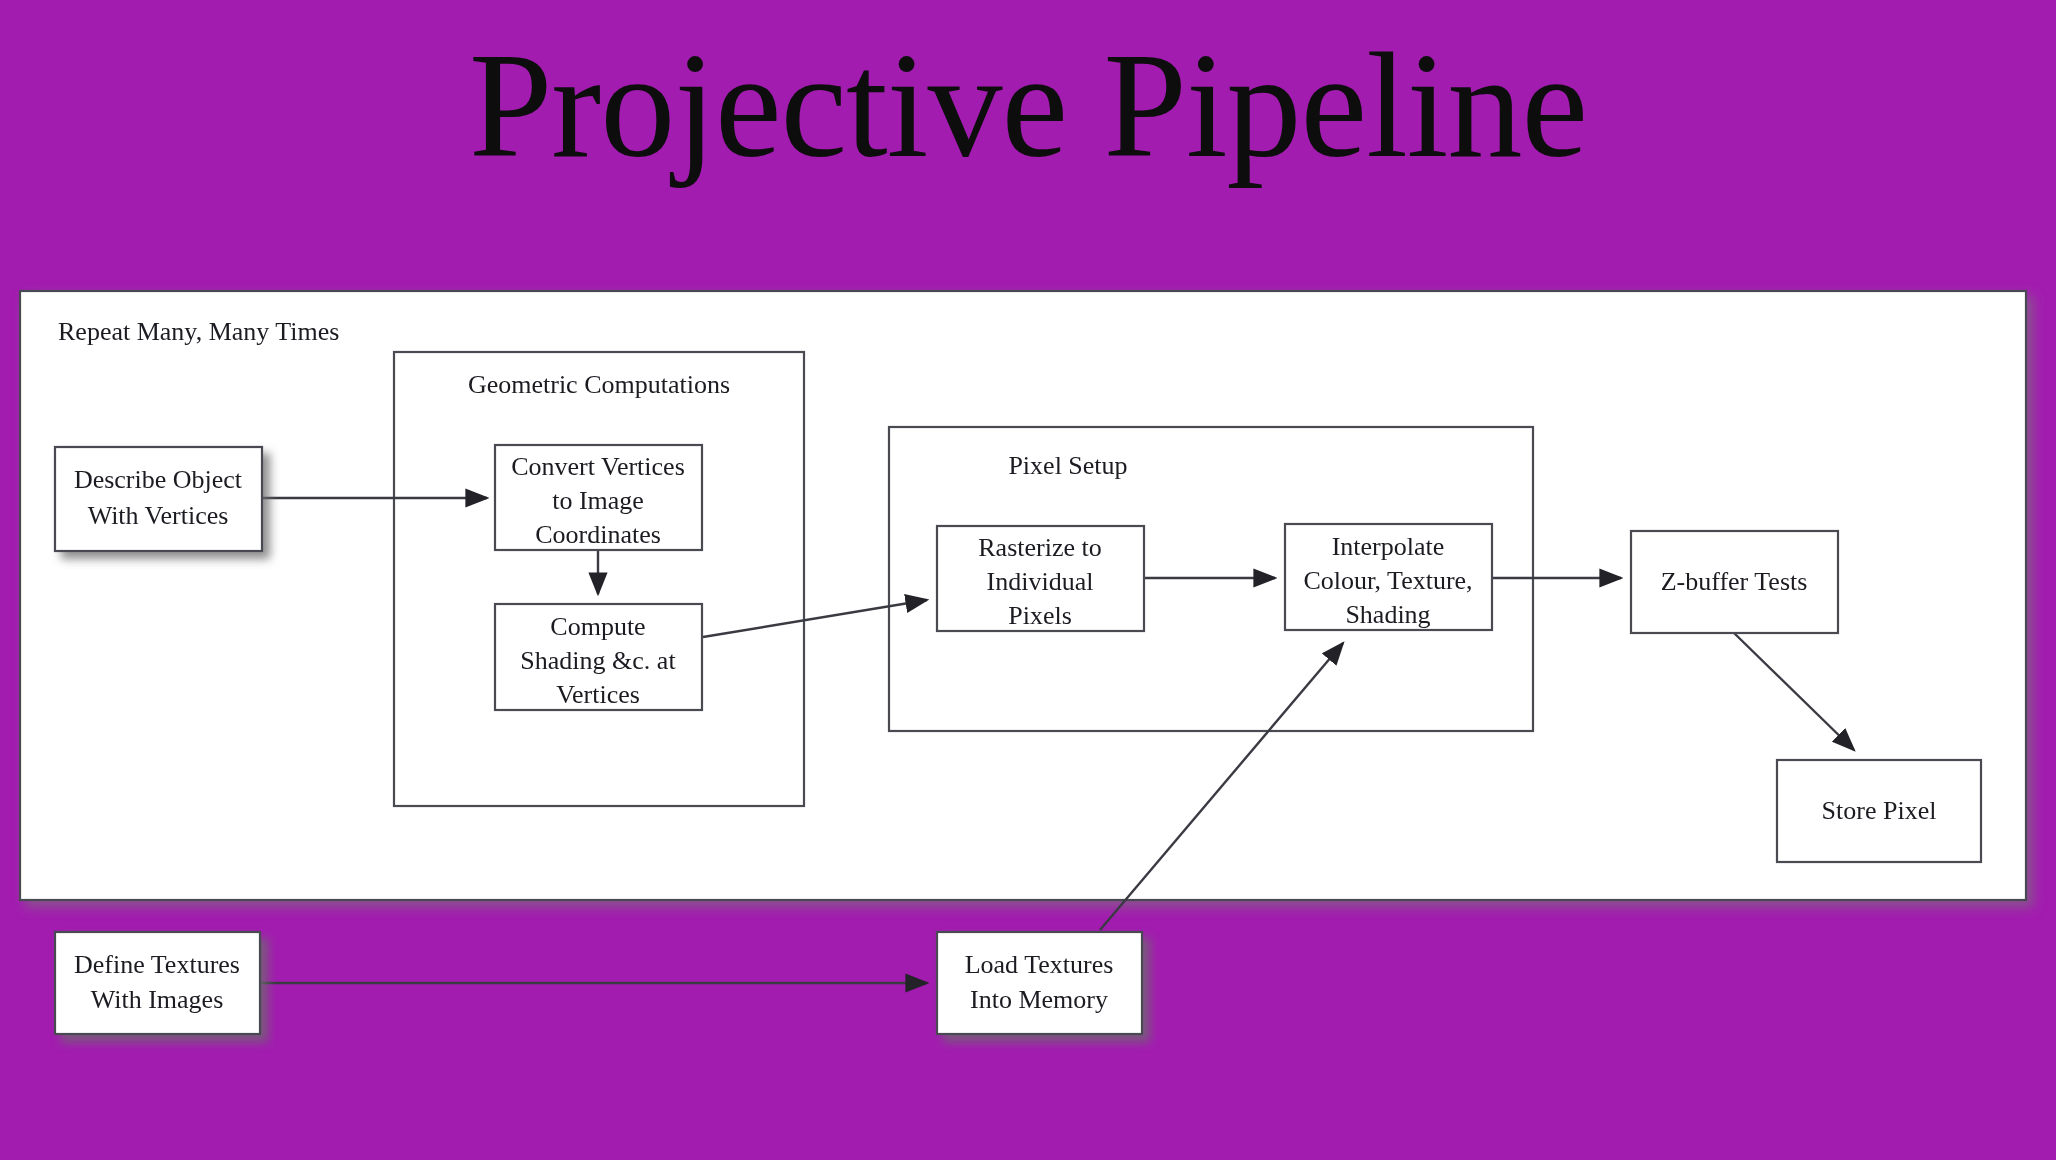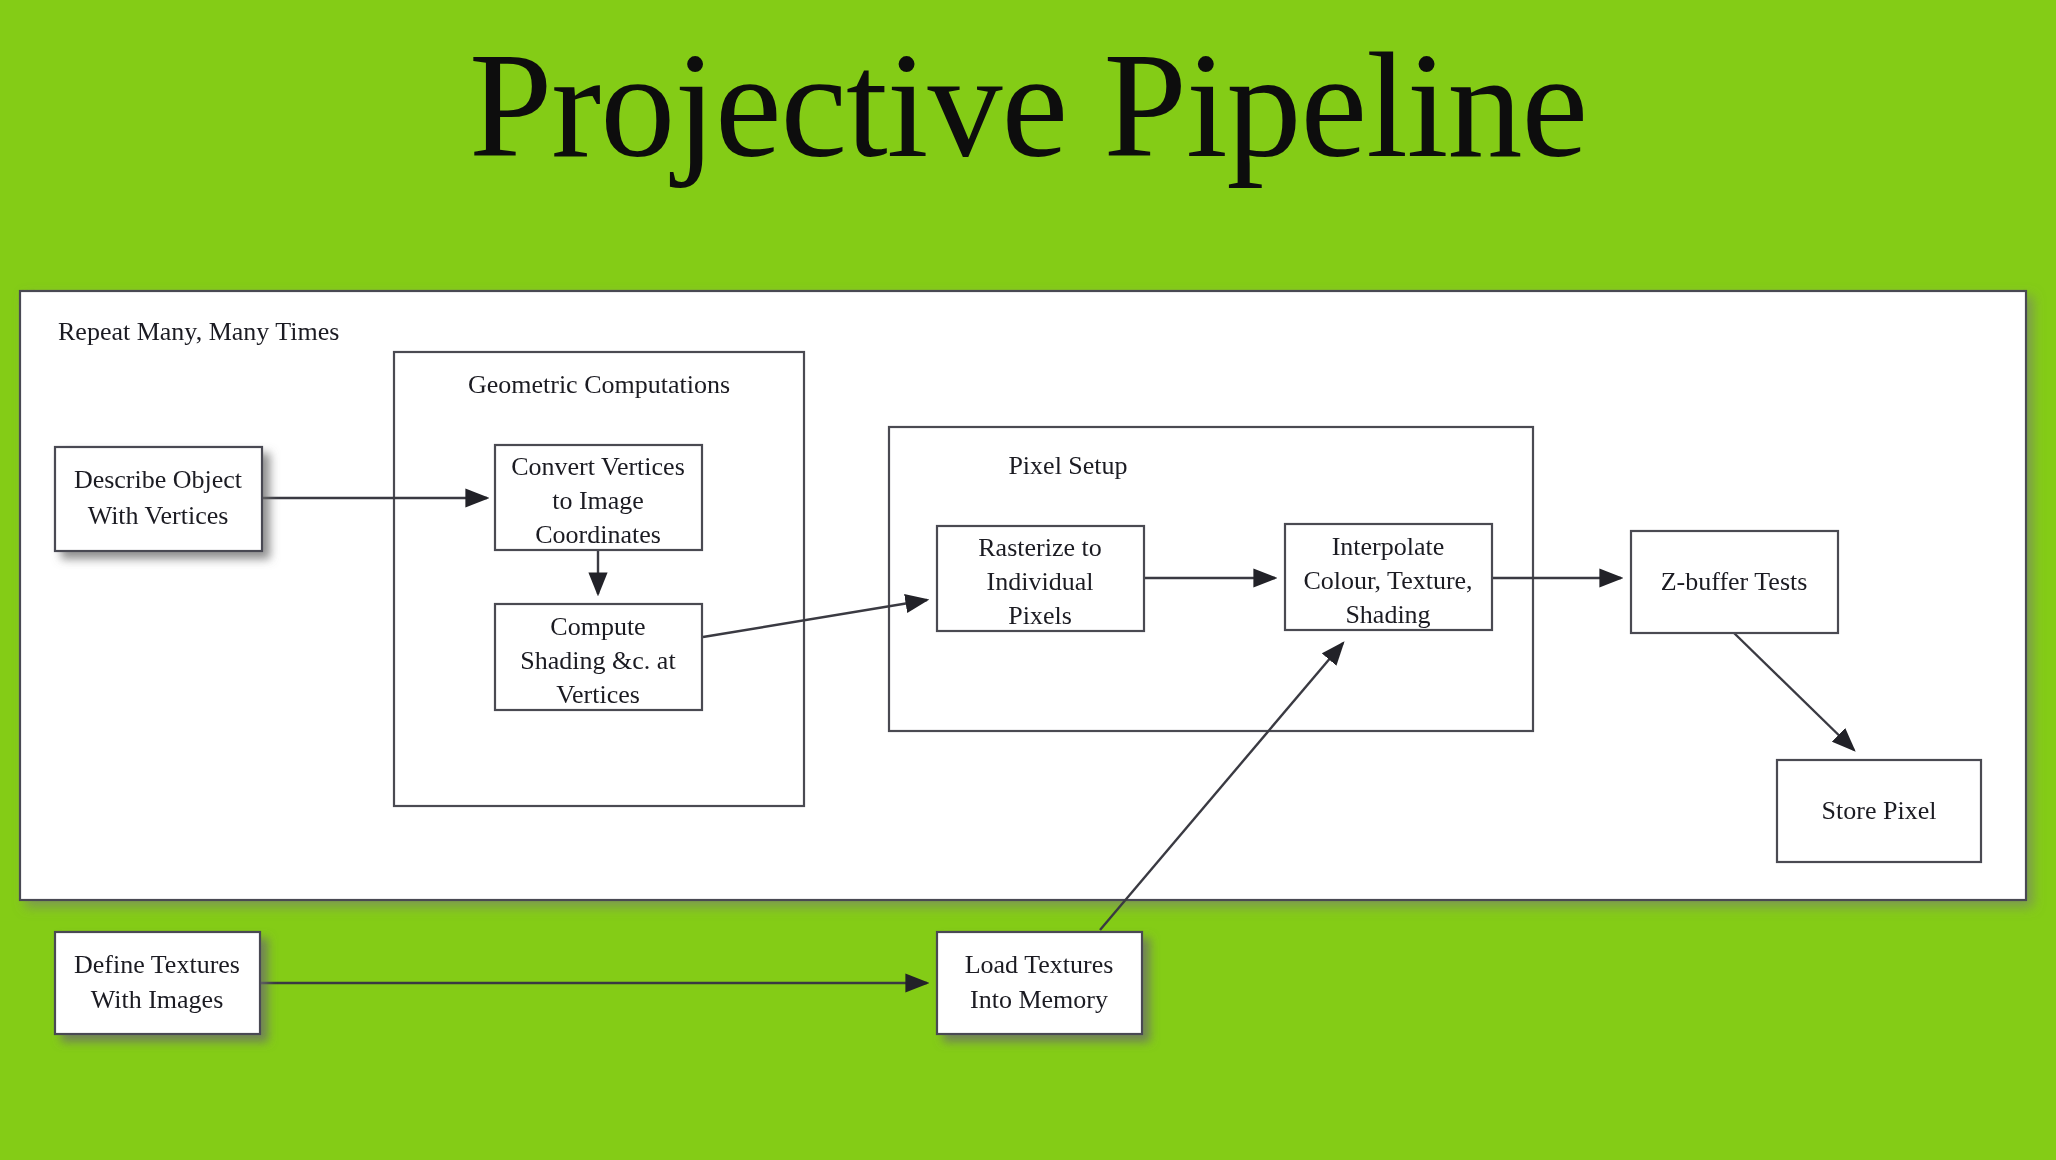--- a/index.html
+++ b/index.html
@@ -18,7 +18,7 @@
     position: relative;
     width: 2056px;
     height: 1160px;
-    background: #84cc16;
+    background: #a21caf;
   }
   #slide-title {
     position: absolute;

